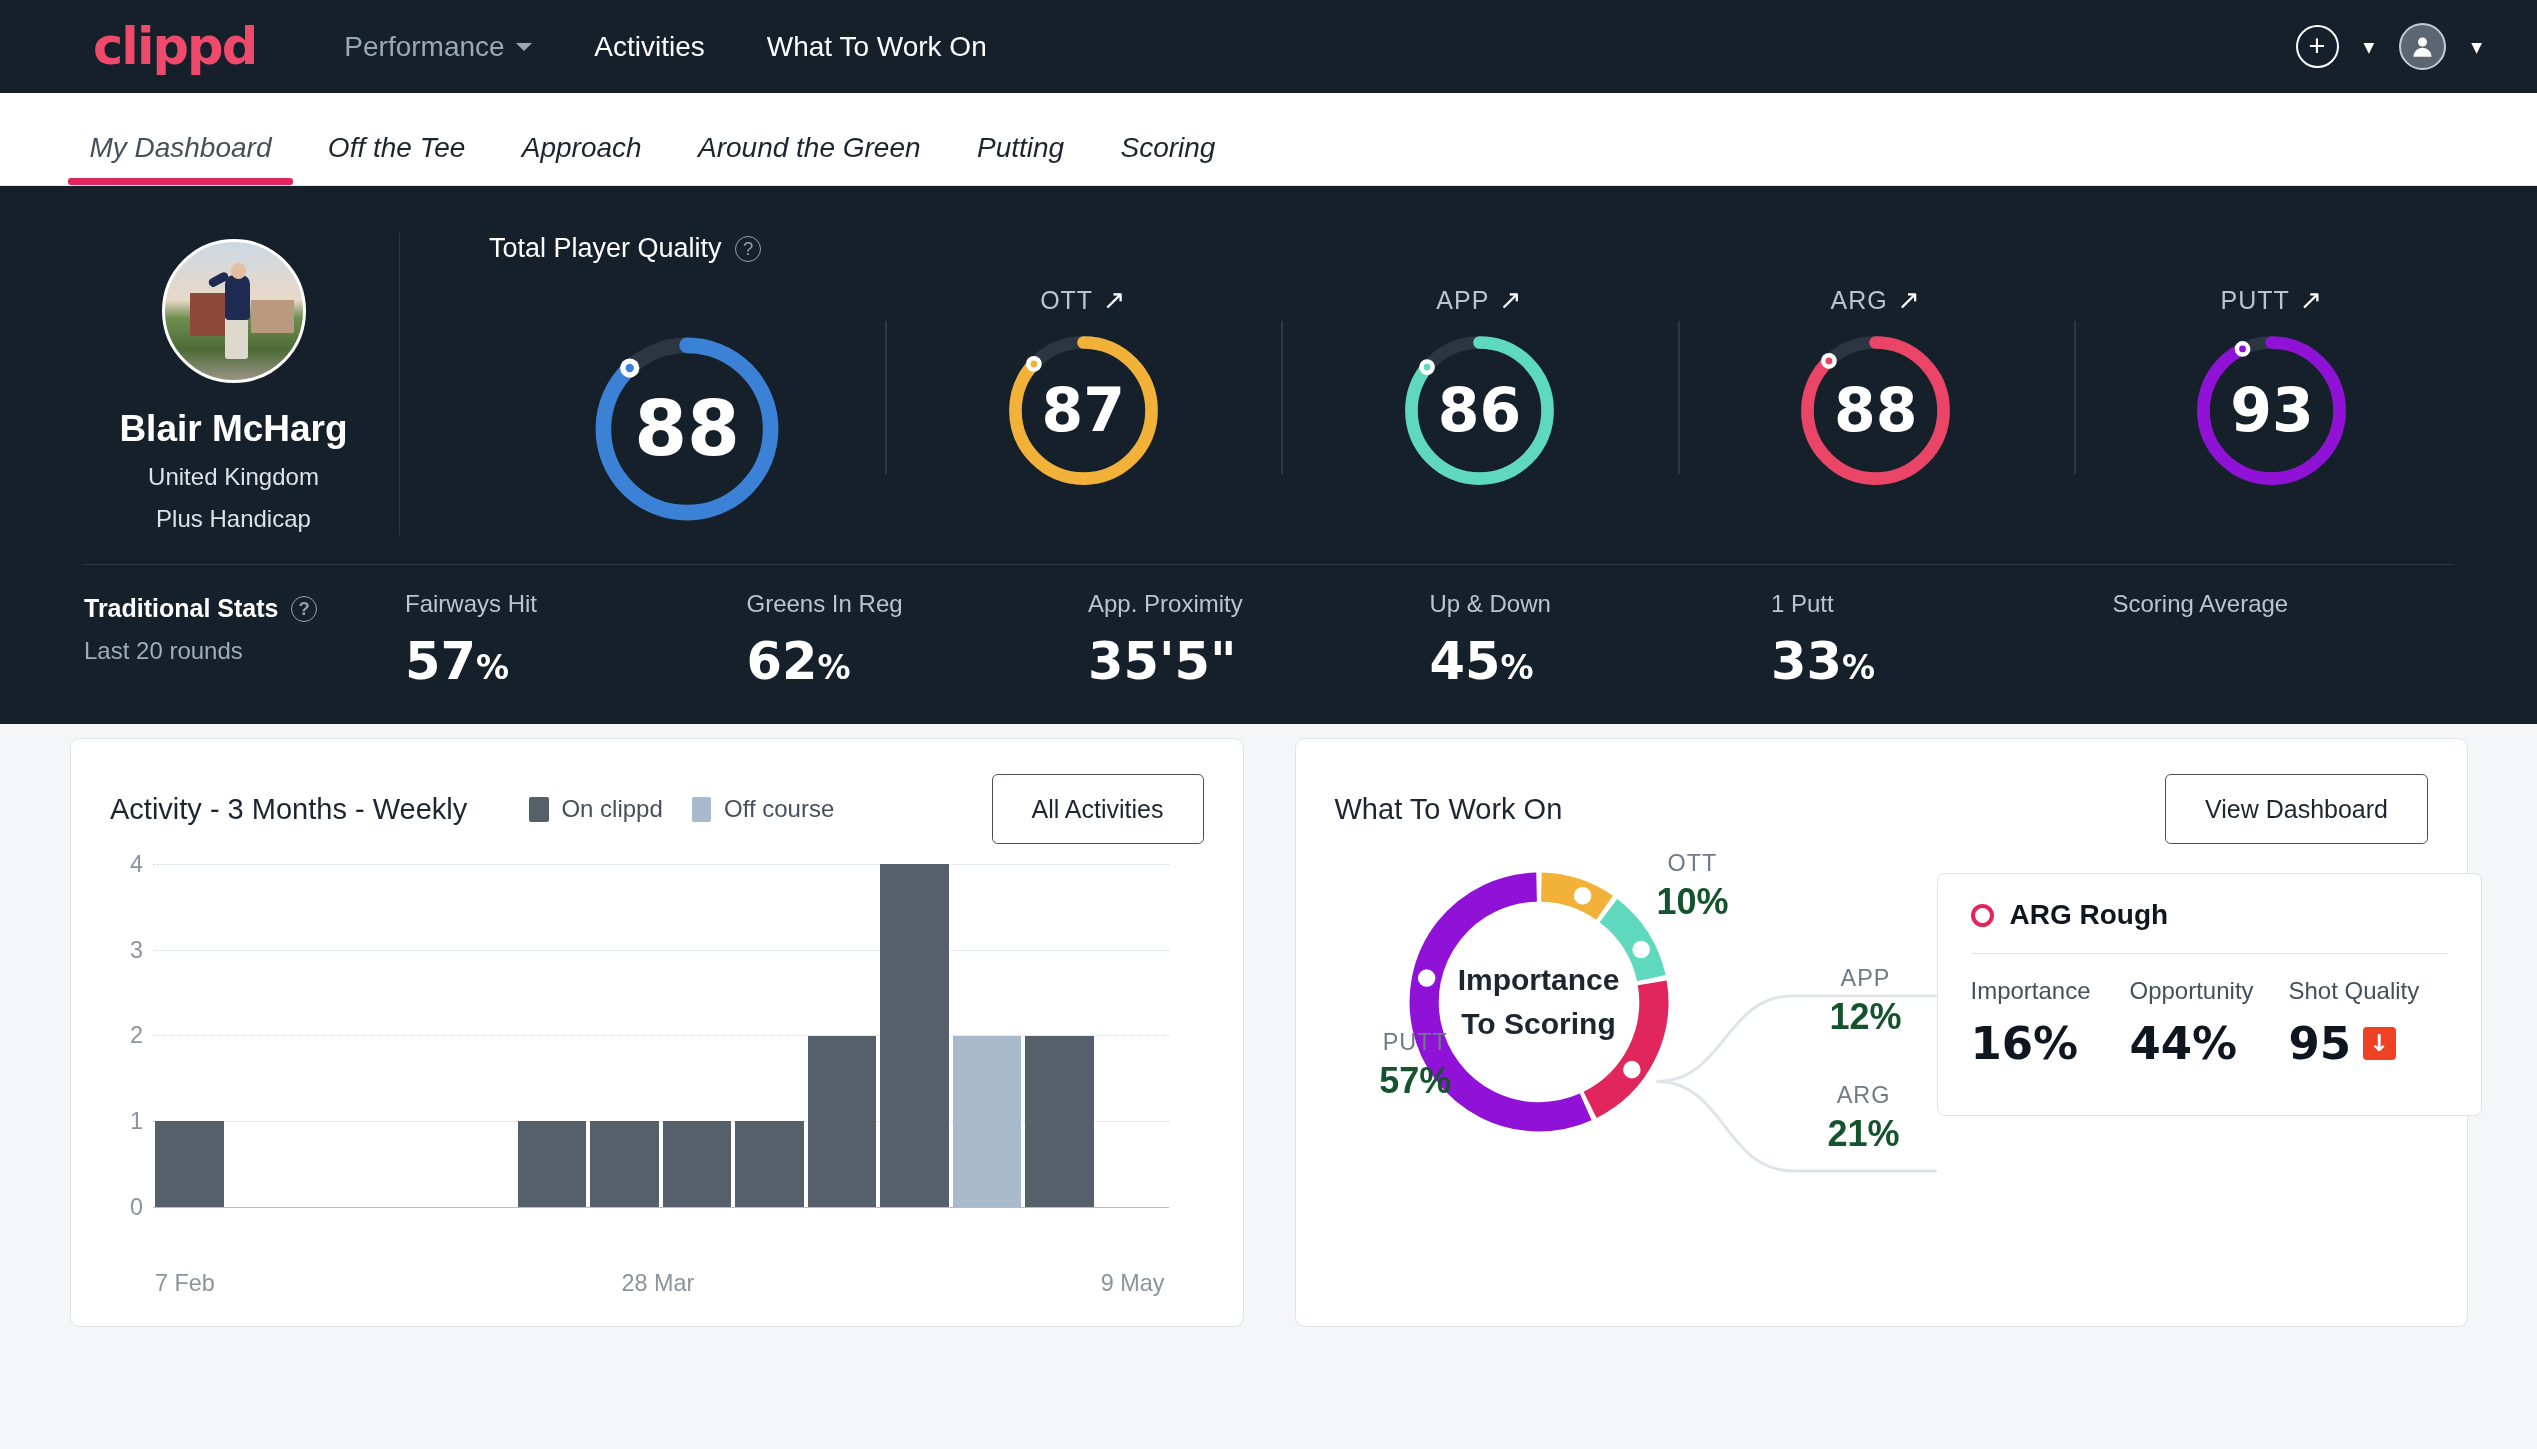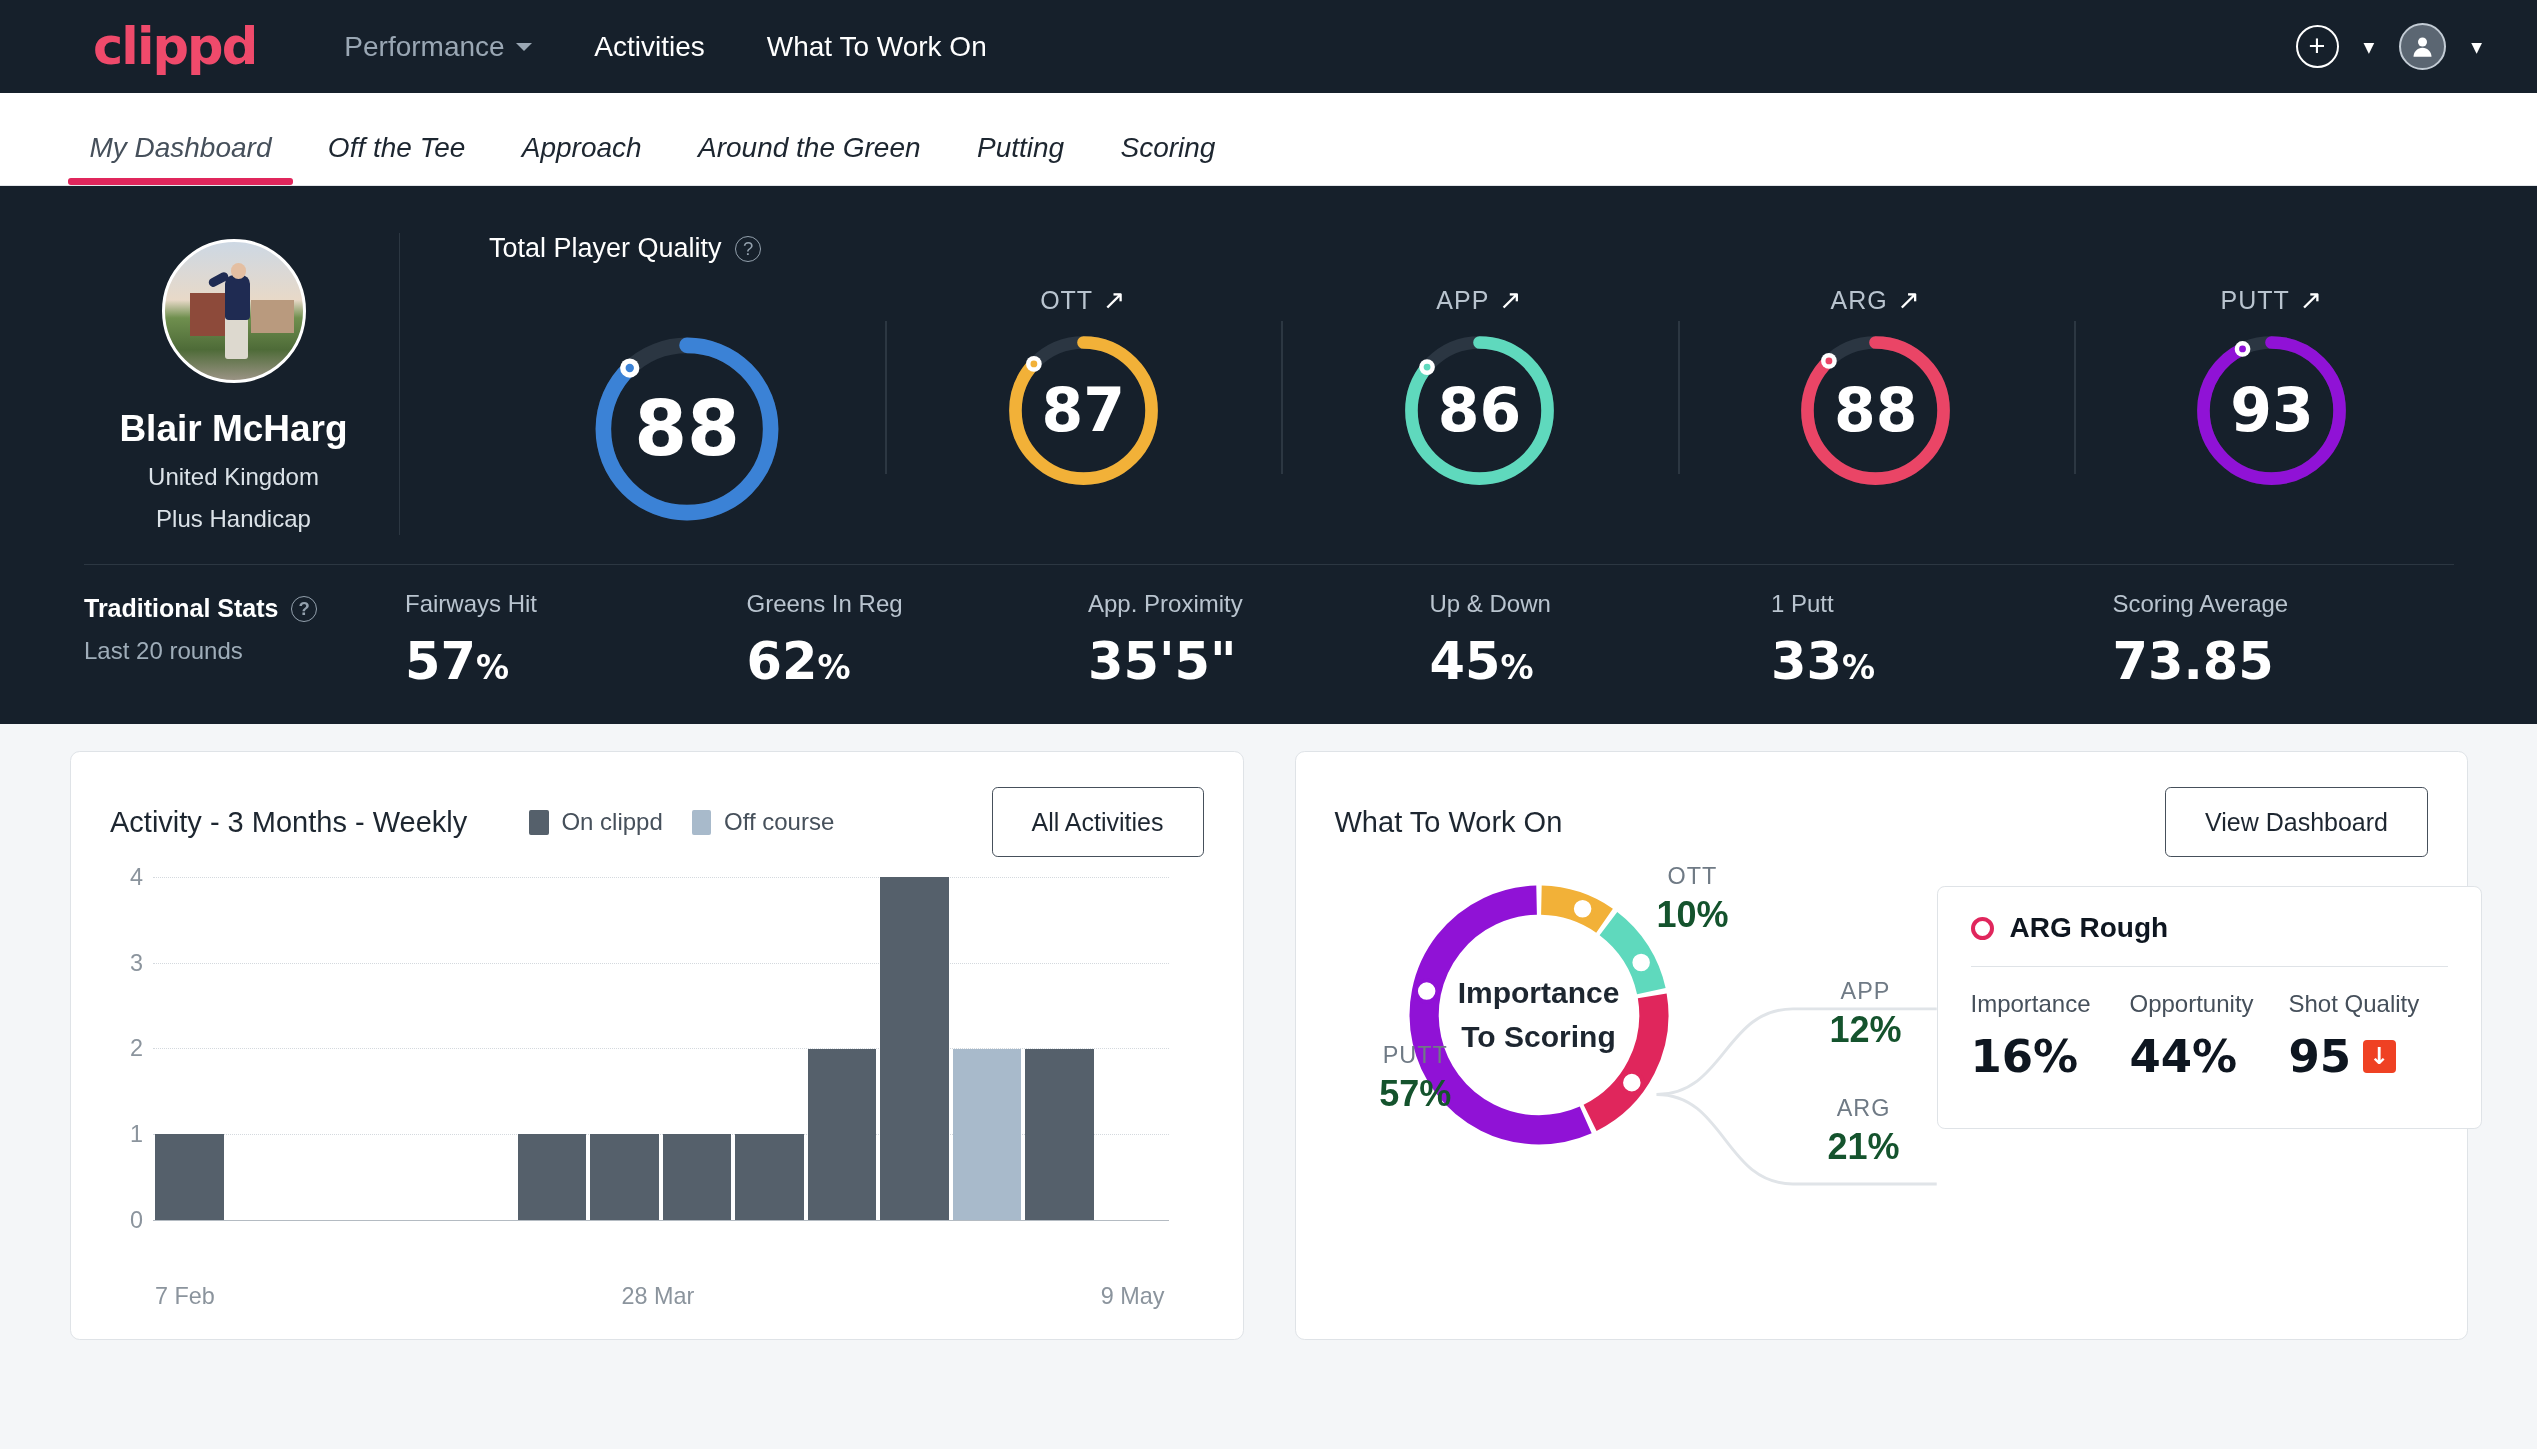--- a/index.html
+++ b/index.html
@@ -368,7 +368,6 @@
         </div>
         <div class="stat">
           <div class="stat-label">Scoring Average</div>
-          <div class="stat-value">73.85</div>
         </div>
       </div>
   </div>

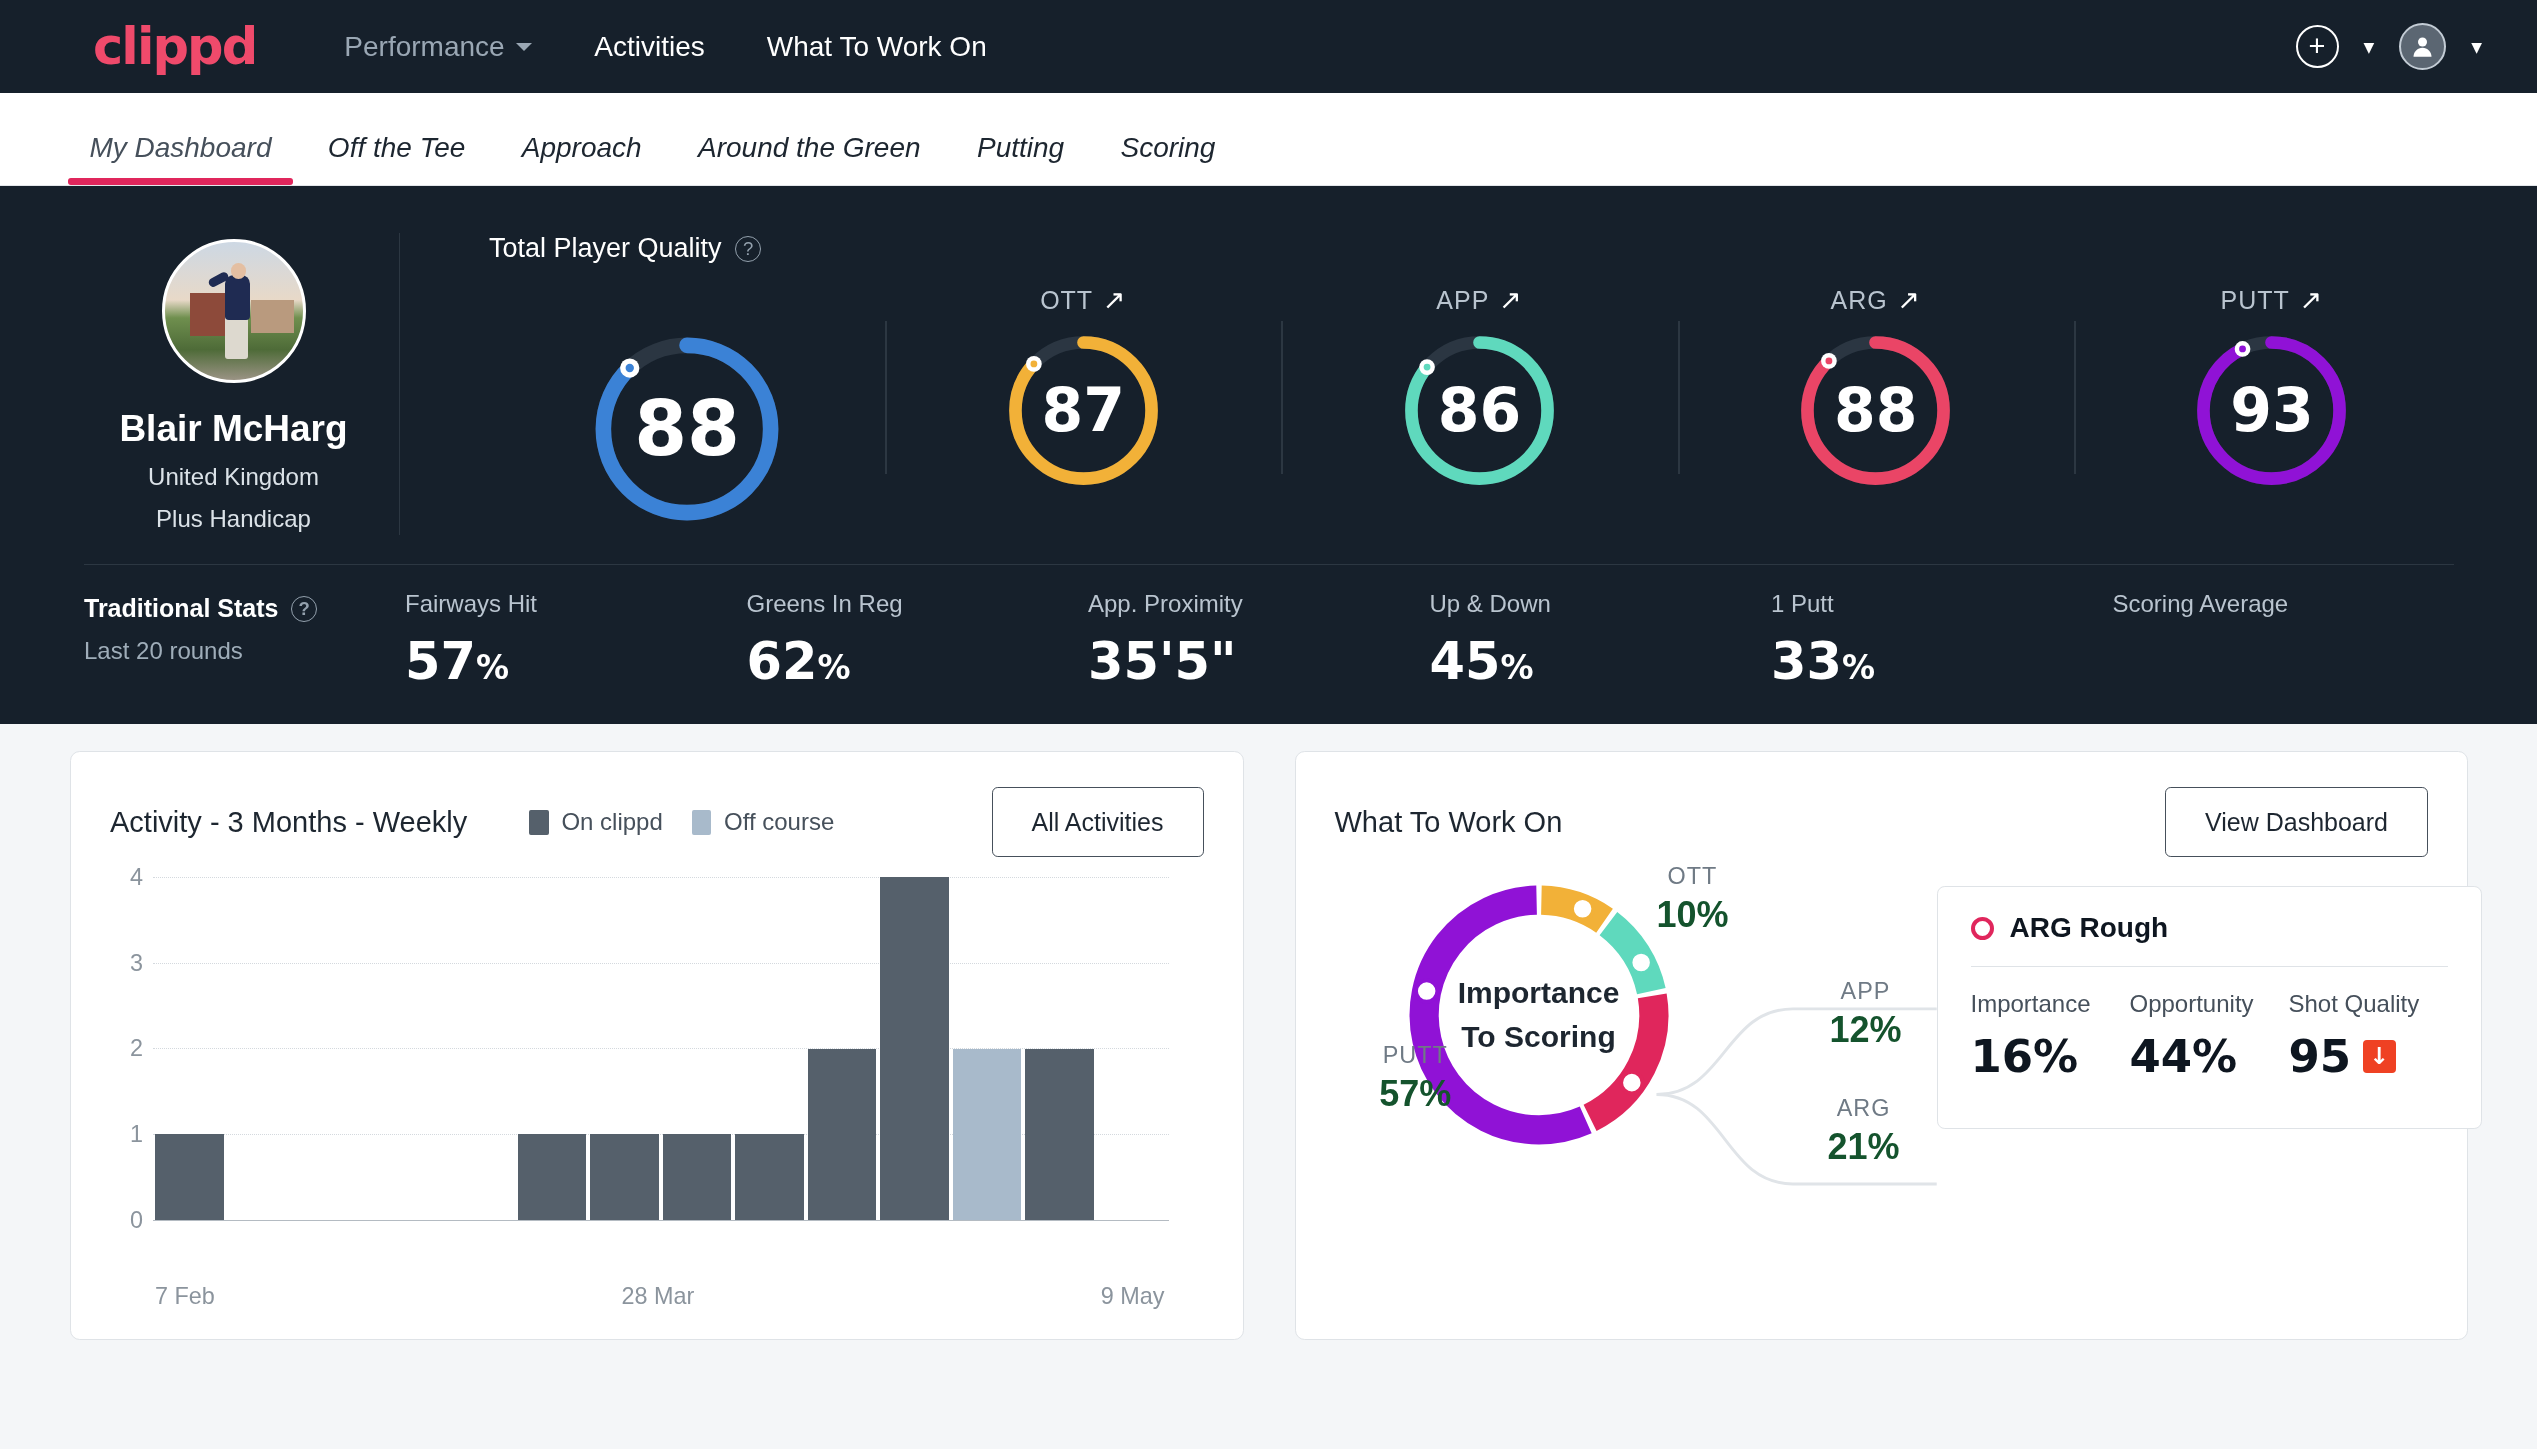--- a/index.html
+++ b/index.html
@@ -137,7 +137,7 @@
   .stat-value .unit { font-size: 33px; font-weight: 700; }
 
   
-  .cards { display: flex; gap: 51px; padding: 27px 70px 0 70px; border-radius: 25px; }
+  .cards { display: flex; gap: 51px; padding: 14px 70px 0 70px; border-radius: 25px; }
   .card {
     background: #fff; border: 1px solid #dfe3e7; border-radius: 9.7px;
     flex: 1; padding: 35px 39px 29px 39px; position: relative;

